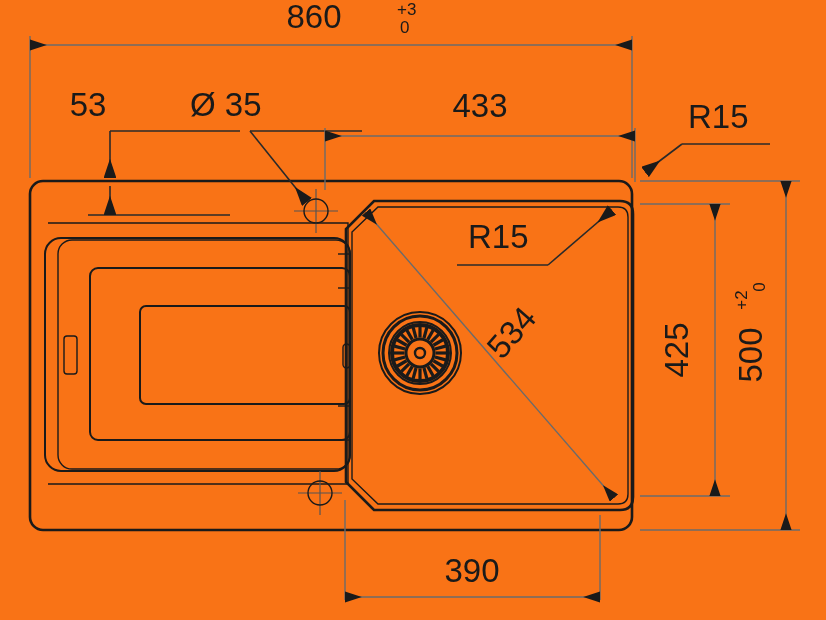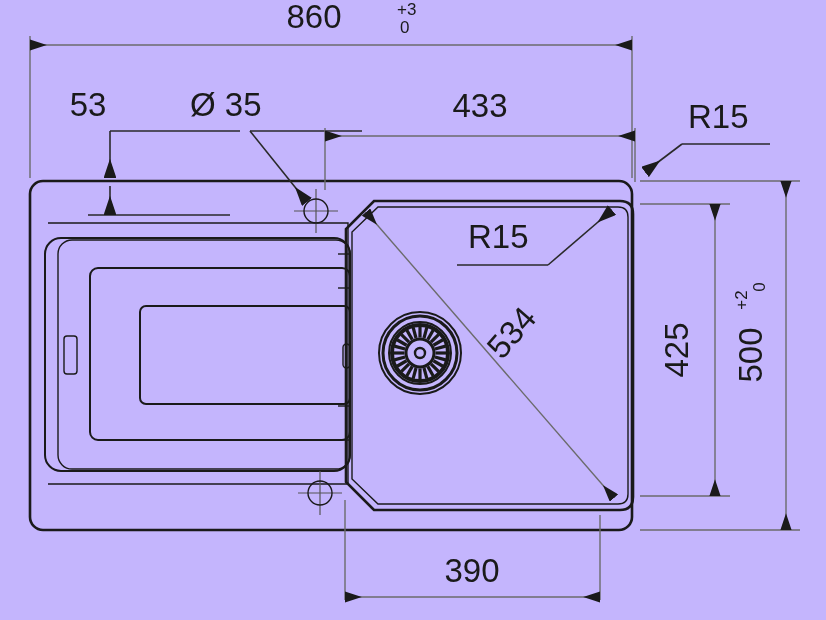--- a/index.html
+++ b/index.html
@@ -17,7 +17,7 @@
     position: relative;
     width: 826px;
     height: 620px;
-    background: #c4b5fd;
+    background: #f97316;
   }
   svg#tech-drawing {
     display: block;

